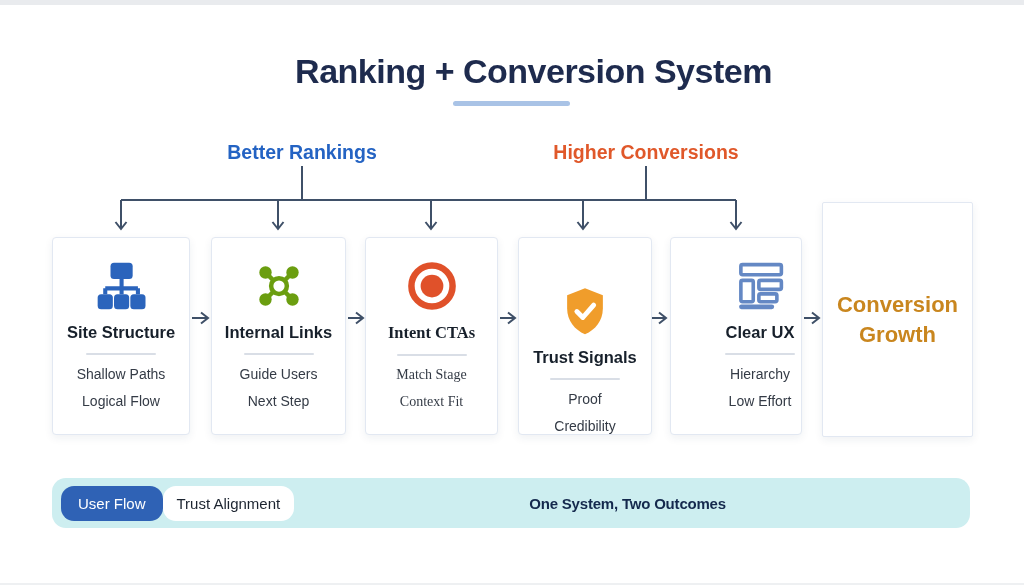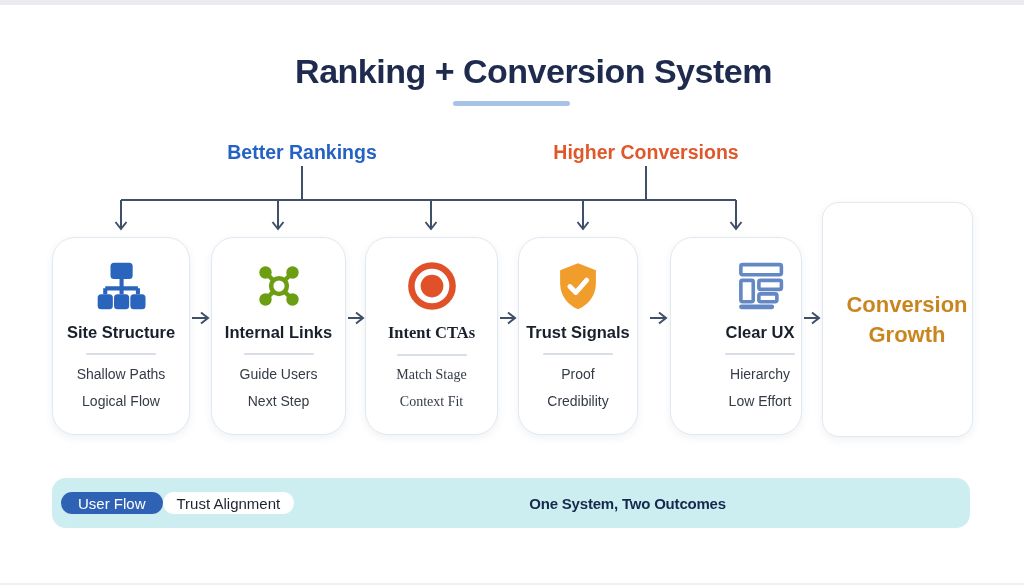--- a/index.html
+++ b/index.html
@@ -73,9 +73,9 @@
     position: absolute; left: 822px; top: 202px; width: 151px; height: 235px;
     background: #ffffff;
     border: 1px solid #e2e8f2;
-    border-radius: 17px;
+    border-radius: 2px;
     box-shadow: 0 3px 8px rgba(30,50,90,0.07);
-    display: flex; align-items: center; justify-content: flex-end;
+    display: flex; align-items: center; justify-content: center;
   }
   .outcome-title {
     font-size: 22px; font-weight: bold; color: #c9861e;

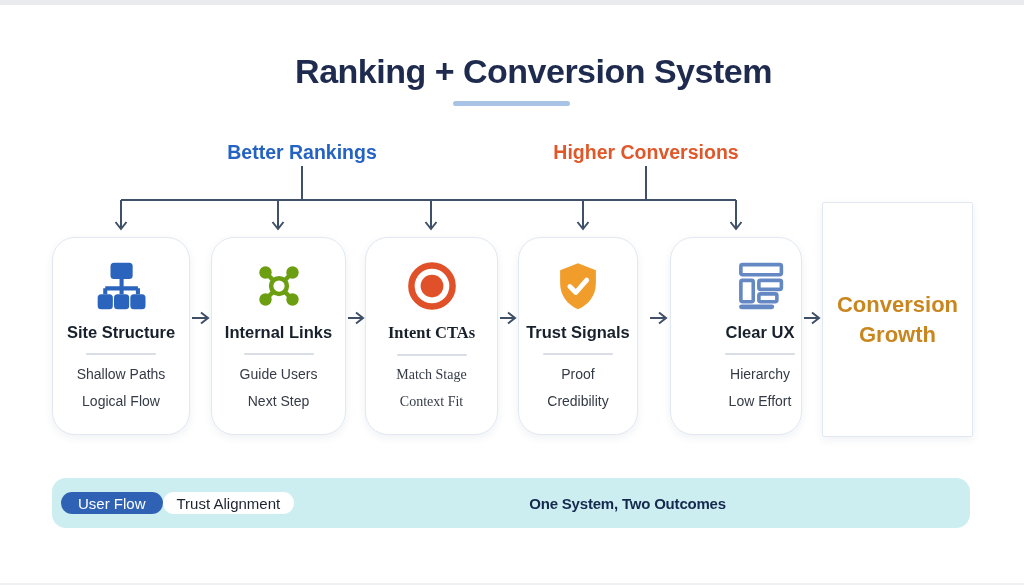--- a/index.html
+++ b/index.html
@@ -45,7 +45,7 @@
     position: absolute; top: 237px; height: 198px; width: 138px;
     background: #ffffff;
     border: 1px solid #e2e8f2;
-    border-radius: 23px;
+    border-radius: 4px;
     box-shadow: 0 3px 8px rgba(30,50,90,0.07);
     display: flex; flex-direction: column; align-items: center;
     padding-top: 19px;

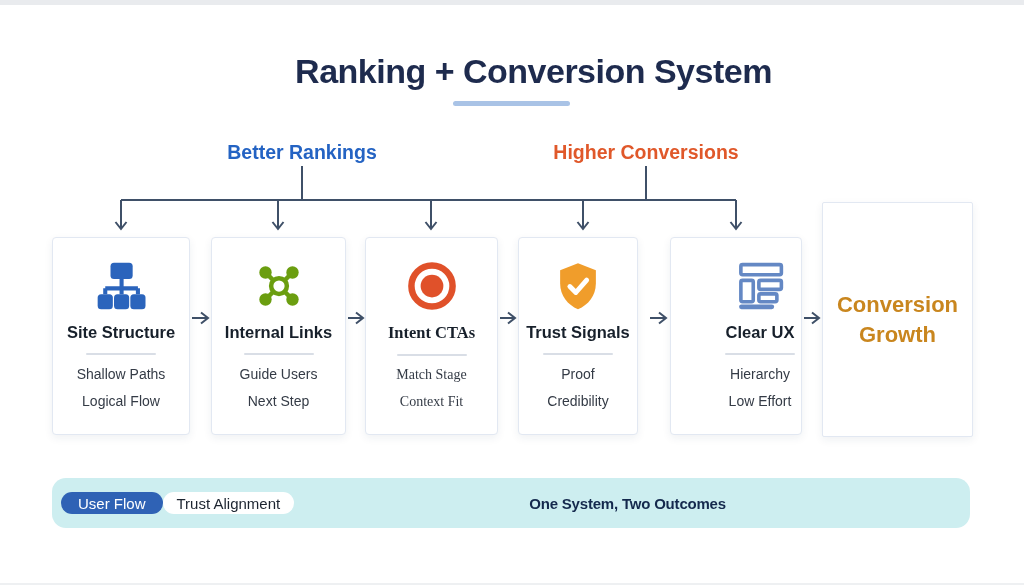--- a/index.html
+++ b/index.html
@@ -53,7 +53,7 @@
   .card-1 { left: 52px; }
   .card-2 { left: 211px; width: 135px; }
   .card-3 { left: 365px; width: 133px; font-family: Liberation Serif, serif; }
-  .card-4 { left: 518px; width: 120px; }
+  .card-4 { left: 518px; width: 134px; justify-content: flex-end; }
   .card-5 { left: 670px; width: 132px; padding-left: 48px; }
   .card-icon { height: 58px; display: flex; align-items: center; justify-content: center; }
   .card-title {

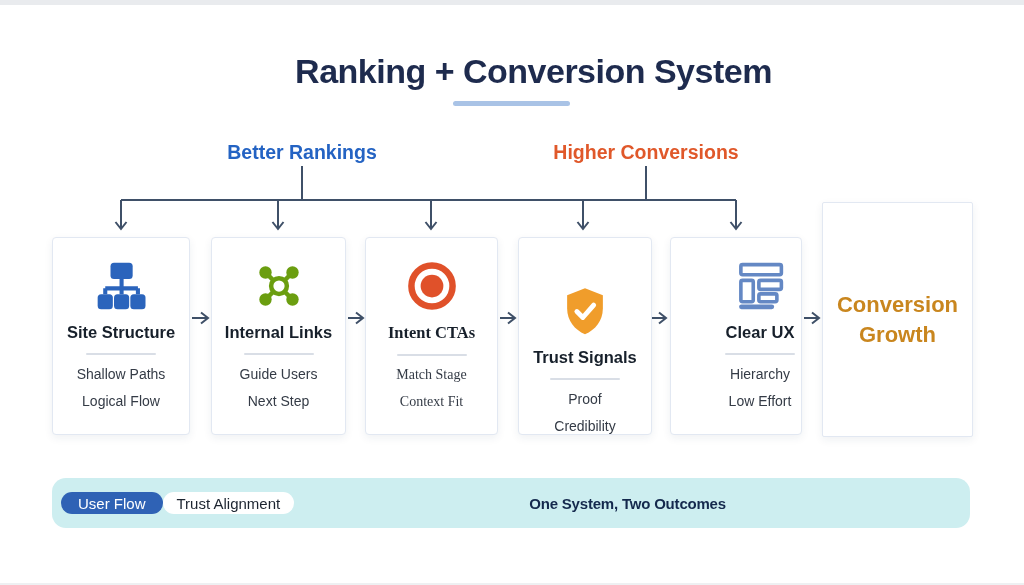--- a/index.html
+++ b/index.html
@@ -89,7 +89,7 @@
     padding: 0 9px;
   }
   .pill {
-    height: 22px; display: flex; align-items: center; justify-content: center;
+    height: 35px; display: flex; align-items: center; justify-content: center;
     border-radius: 13px; font-size: 15px; white-space: nowrap;
   }
   .pill-blue { background: #2f62b5; color: #ffffff; padding: 0 17px; }

